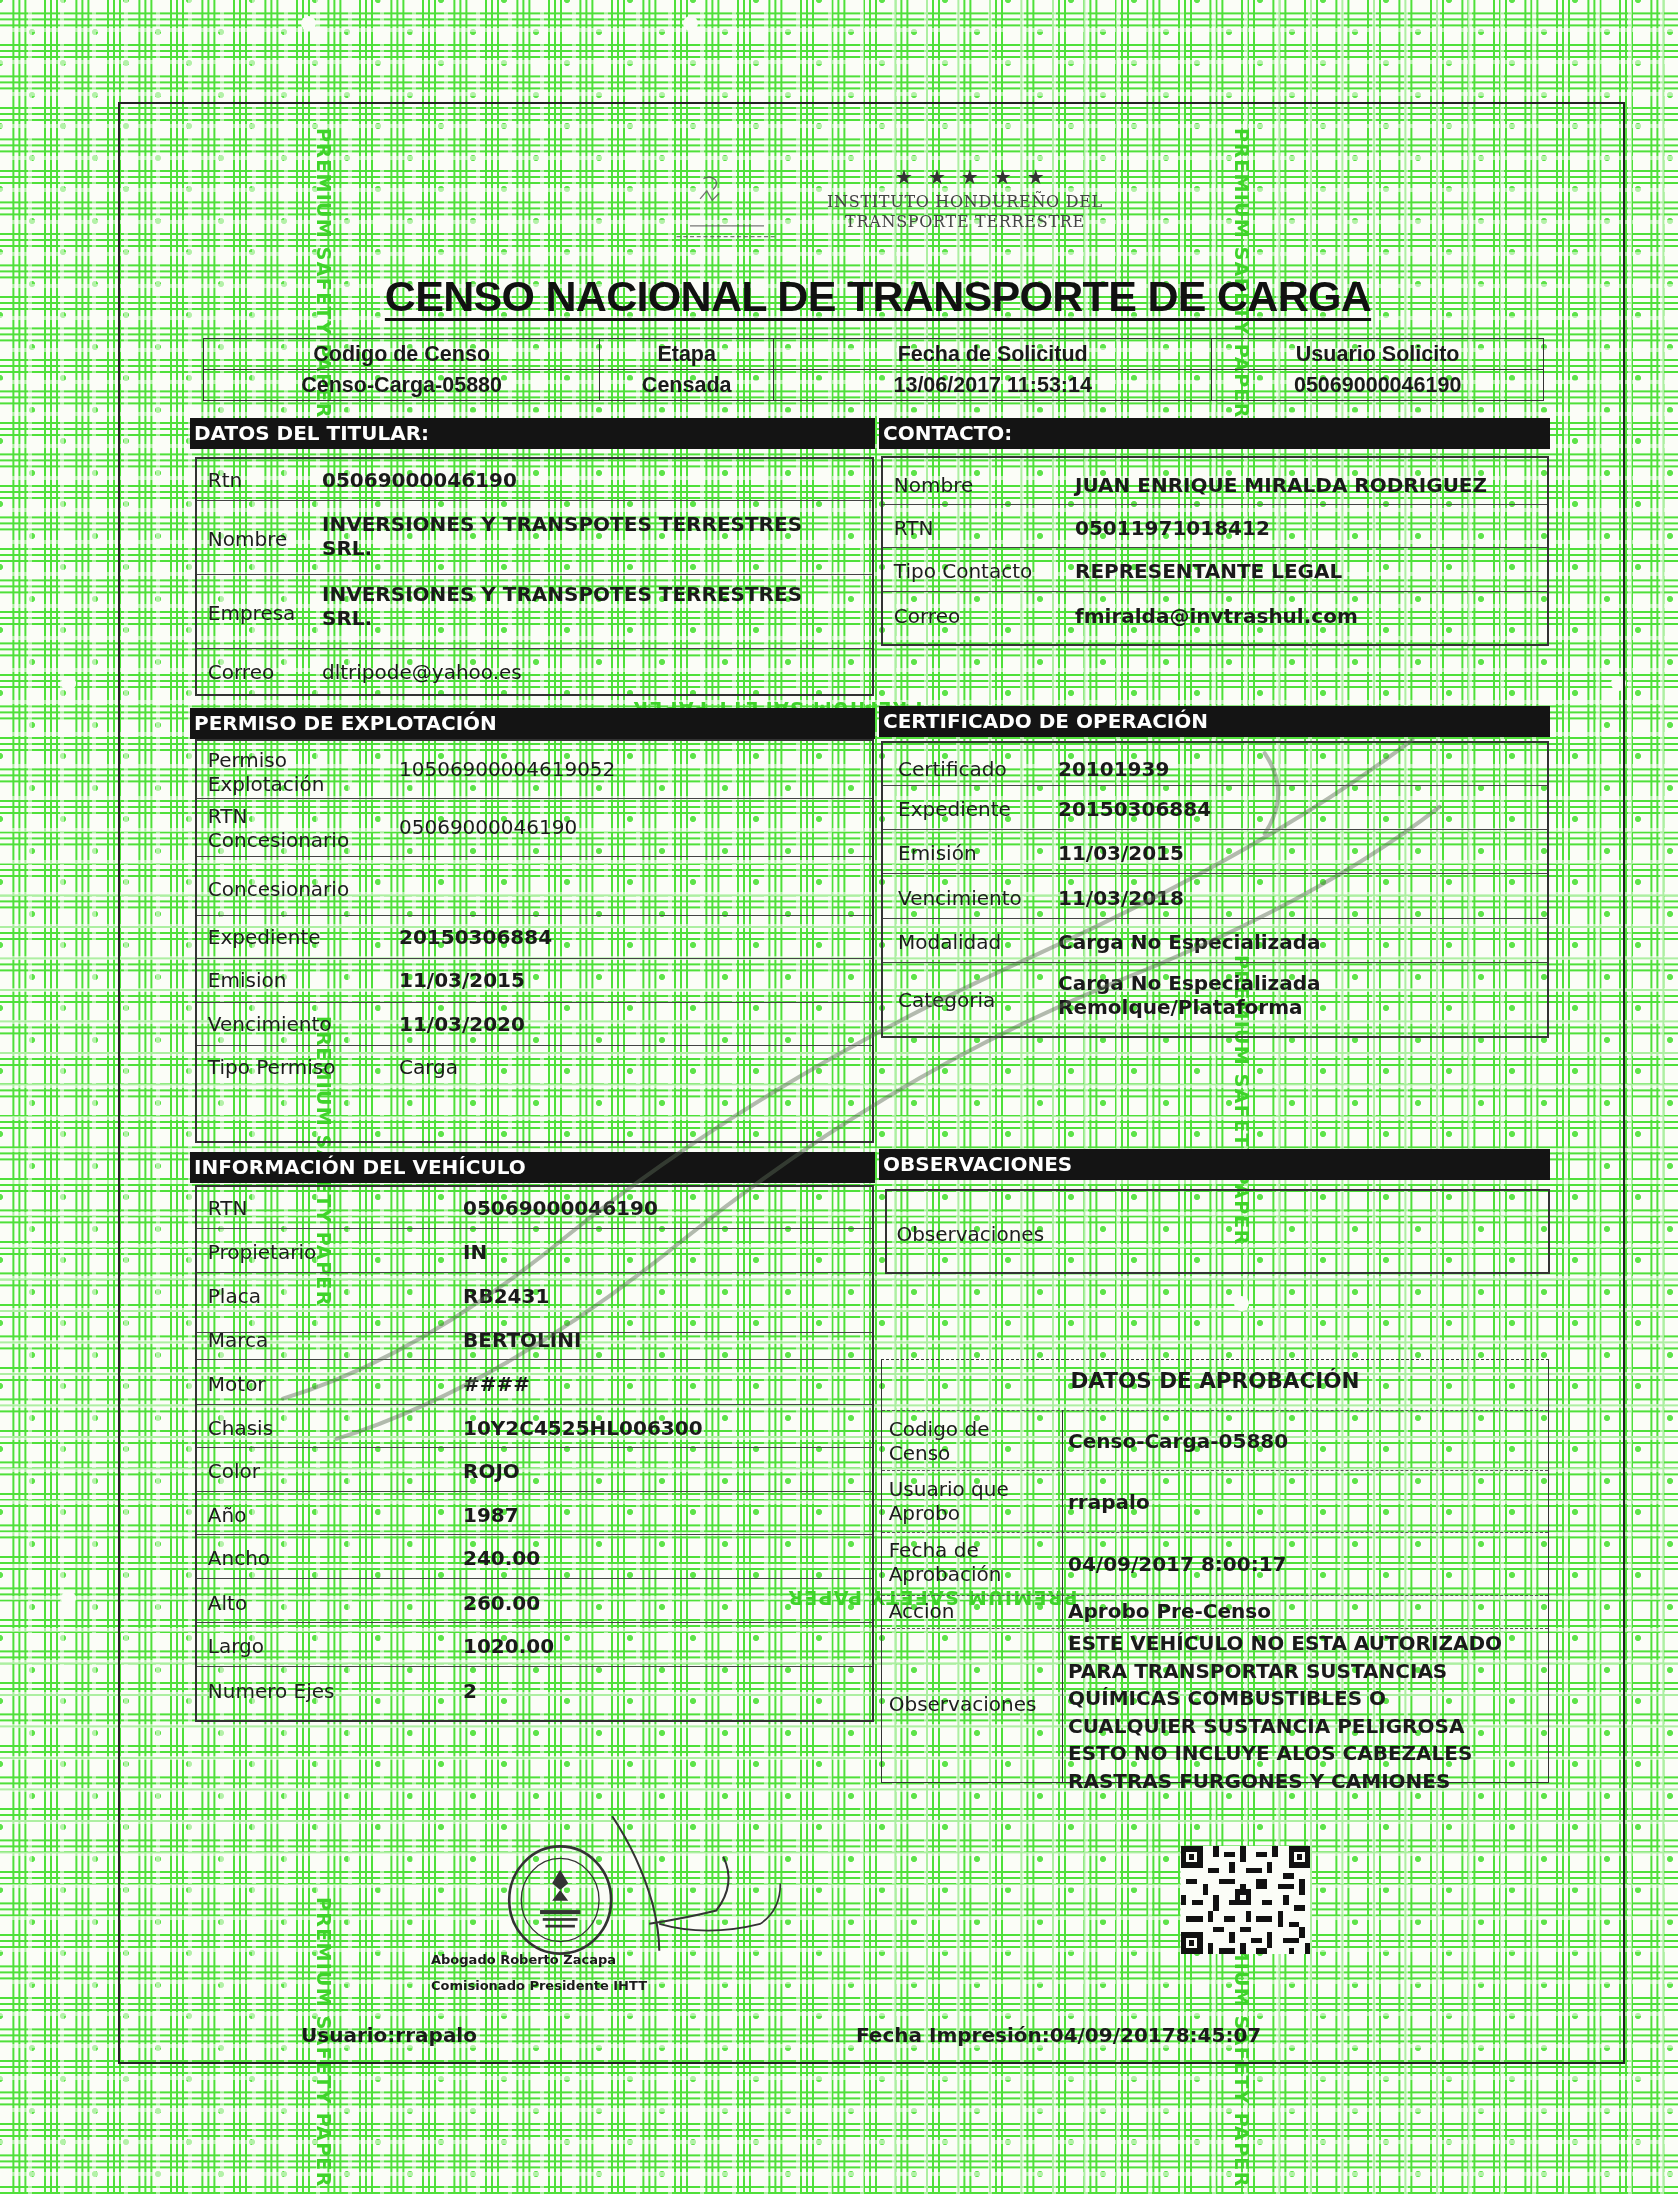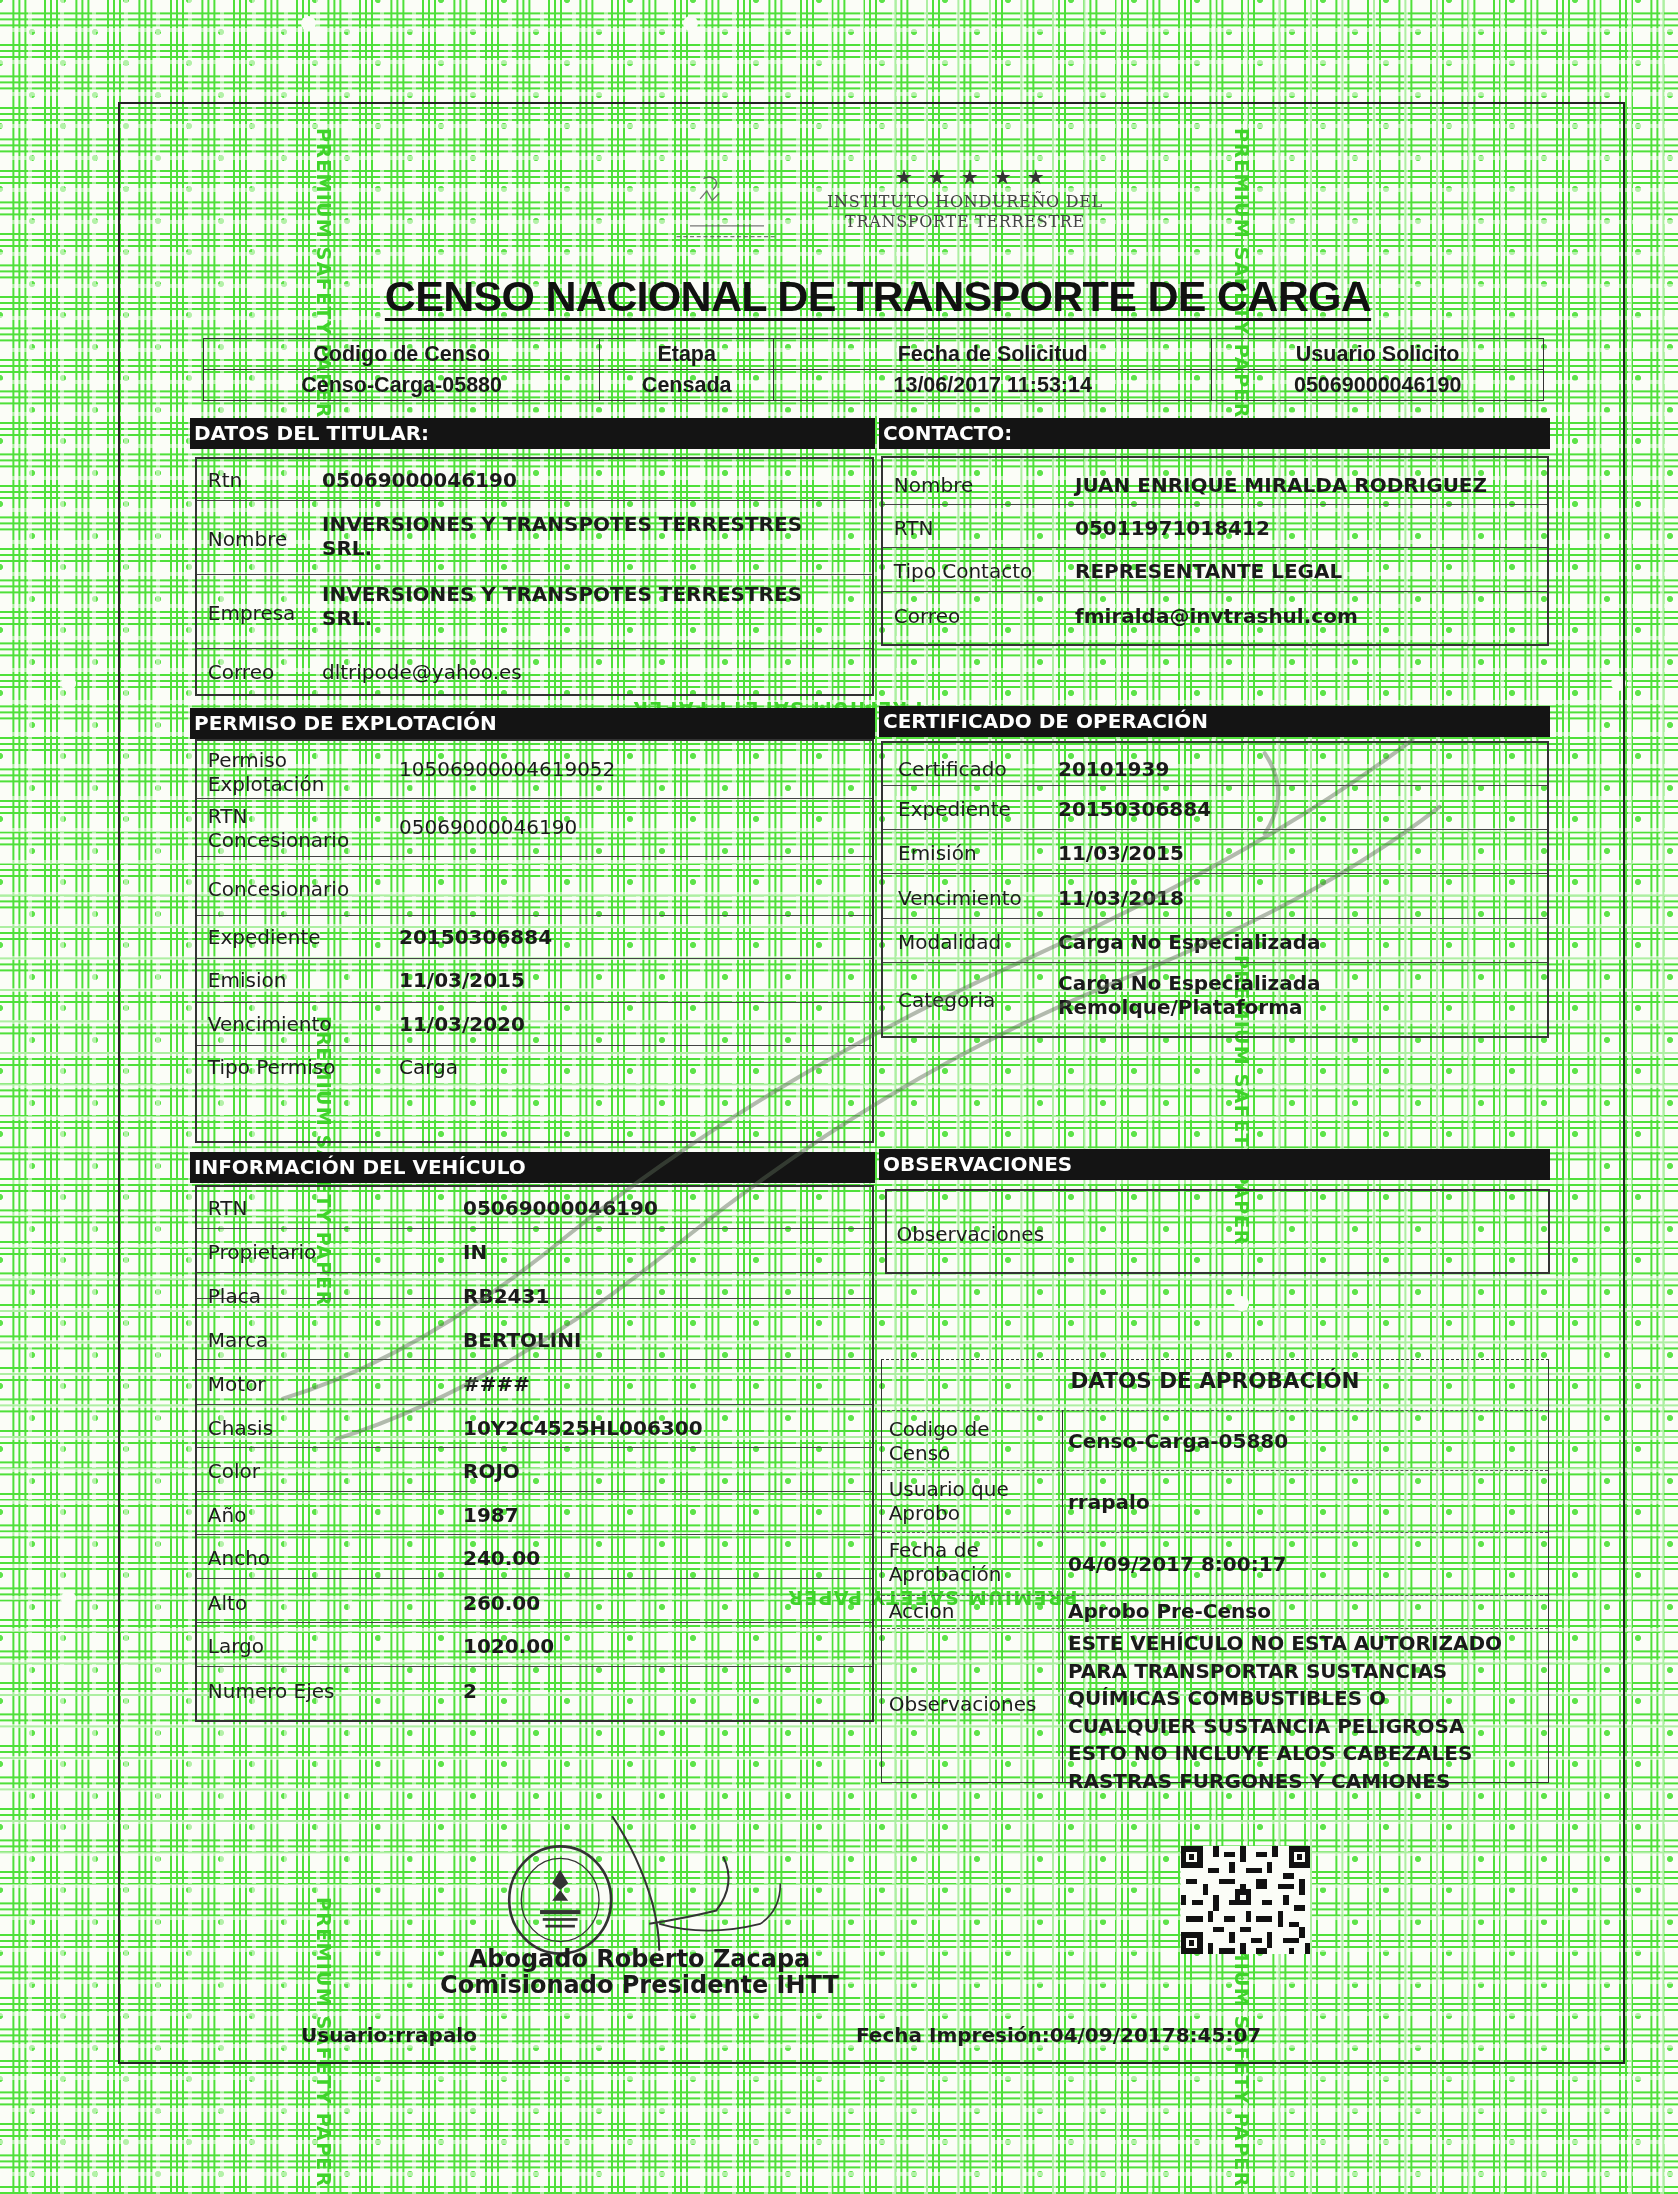--- a/index.html
+++ b/index.html
@@ -279,7 +279,7 @@
       <span class="lbl" style="left:10.8px;top:10.8px">Propietario</span>
       <span class="val" style="left:266px;top:10.8px">IN</span>
     </div>
-  <div class="row" style="top:86px;height:26px">
+  <div class="row" style="top:86px;height:60px">
       <span class="lbl" style="left:10.8px;top:10.8px">Placa</span>
       <span class="val" style="left:266px;top:10.8px">RB2431</span>
     </div>

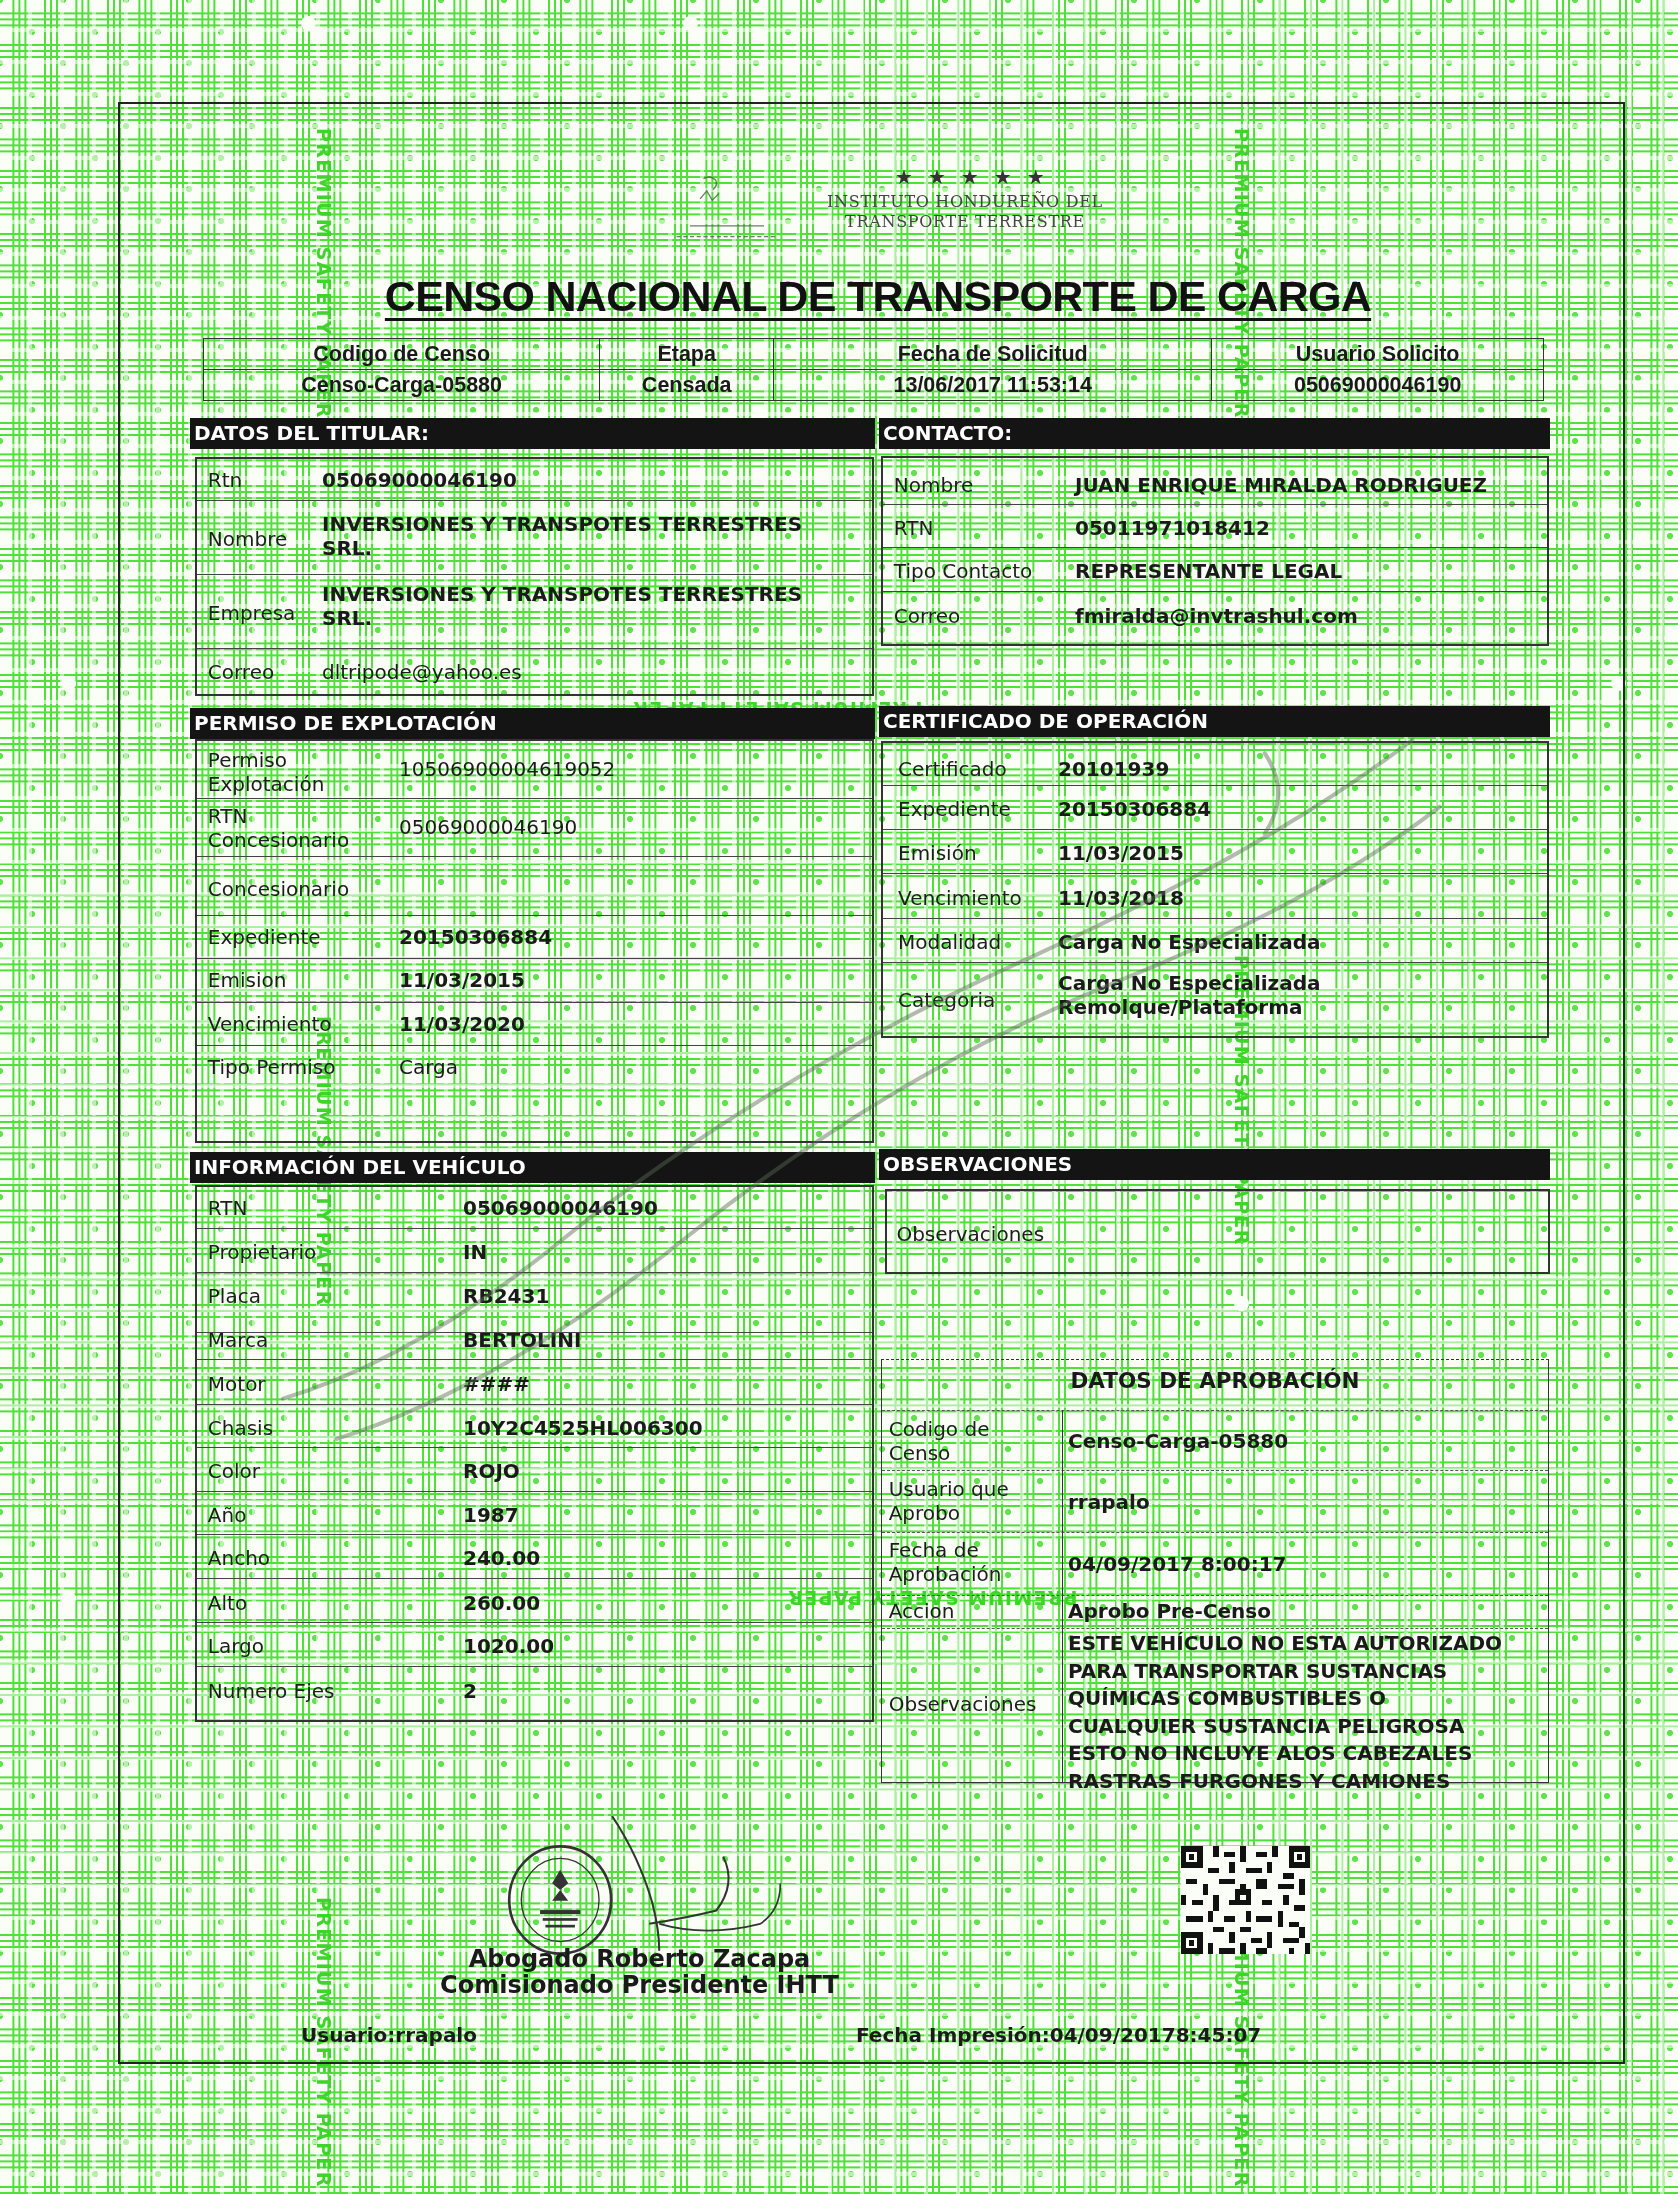--- a/index.html
+++ b/index.html
@@ -100,7 +100,7 @@
   .approval .vline { position:absolute; left:180px; top:50px; bottom:0; border-left:1.3px solid #333; }
   .approval .hline { position:absolute; left:0; right:0; border-top:1.3px dashed #555; }
 
-  .sig-name { position:absolute; left:431px; top:1947px; width:417px; text-align:center; font-size:24px; font-weight:bold; line-height:25.6px; }
+  .sig-name { position:absolute; left:431px; top:1947px; width:417px; font-size:13px; font-weight:bold; line-height:25.6px; }
   .footer { position:absolute; font-size:20px; font-weight:bold; }
   .qr { position:absolute; left:1181px; top:1846px; width:129px; height:108px; }
   .stamp { position:absolute; left:505px; top:1843px; width:111px; height:114px; }

